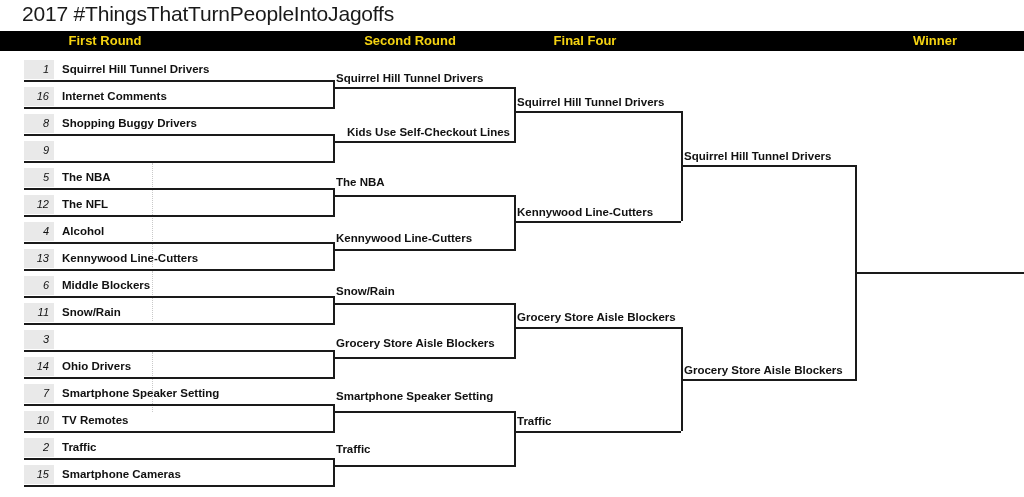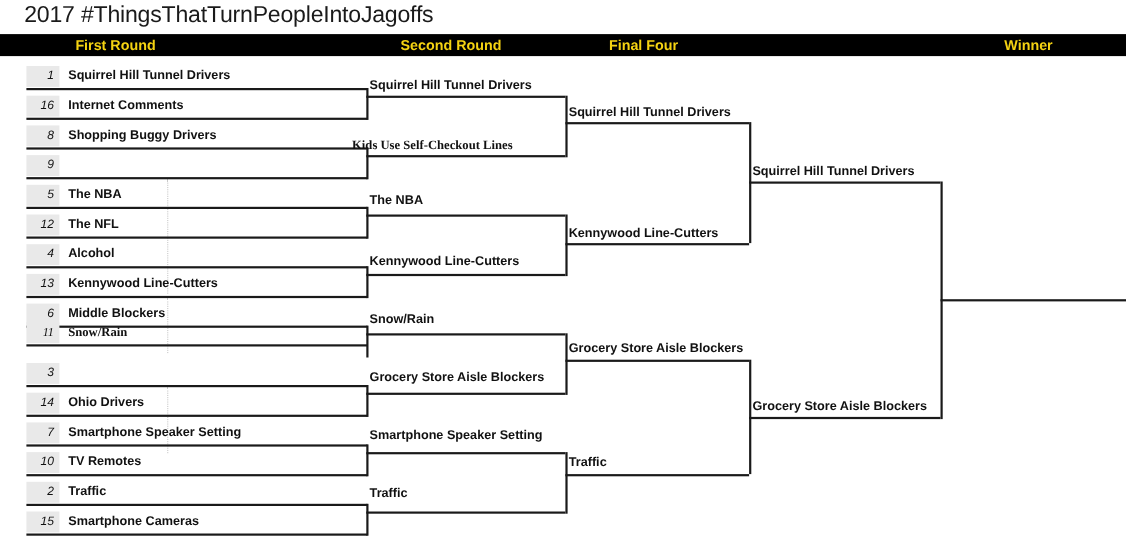--- a/index.html
+++ b/index.html
@@ -183,7 +183,7 @@
   <div class="adv r2" style="left:336px;top:72px;">Squirrel Hill Tunnel Drivers</div>
   <div class="hline" style="left:333px;top:87px;width:181px;"></div>
 
-  <div class="adv r2" style="left:320px;top:126px;font-family:Liberation Serif, serif;">Kids Use Self-Checkout Lines</div>
+  <div class="adv r2" style="left:347px;top:126px;">Kids Use Self-Checkout Lines</div>
   <div class="hline" style="left:333px;top:141px;width:181px;"></div>
 
   <div class="adv r2" style="left:336px;top:176px;">The NBA</div>

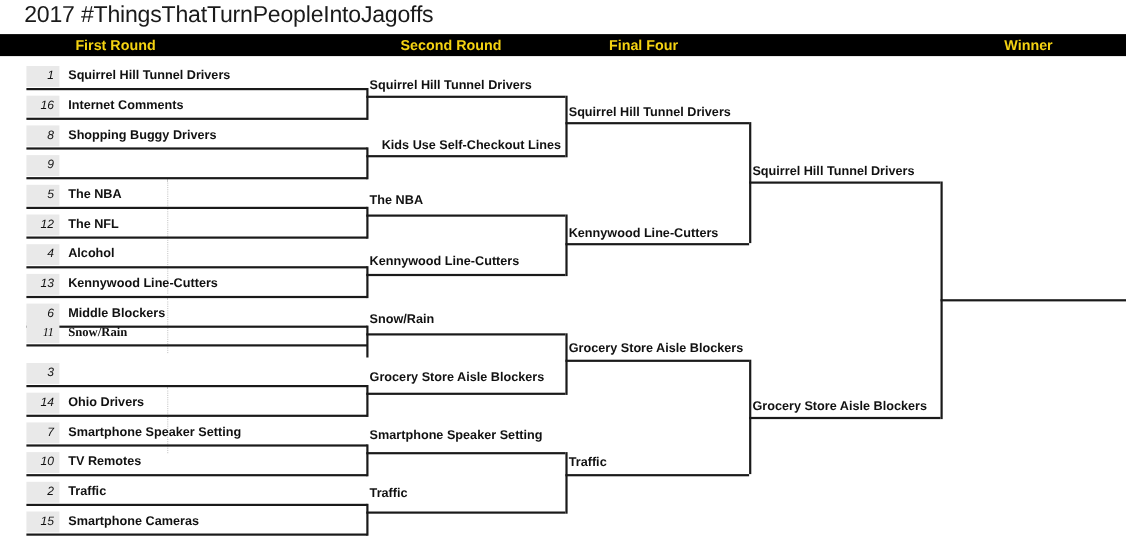--- a/index.html
+++ b/index.html
@@ -136,7 +136,7 @@
     <span class="rname">Middle Blockers</span>
     <span class="rule" style="width:310px;"></span>
   </div>
-  <div class="row" style="left:24px;top:293px;width:260px;font-family:Liberation Serif, serif;">
+  <div class="row" style="left:24px;top:303px;width:260px;">
     <span class="seed">11</span>
     <span class="rname">Snow/Rain</span>
     <span class="rule" style="width:310px;"></span>

